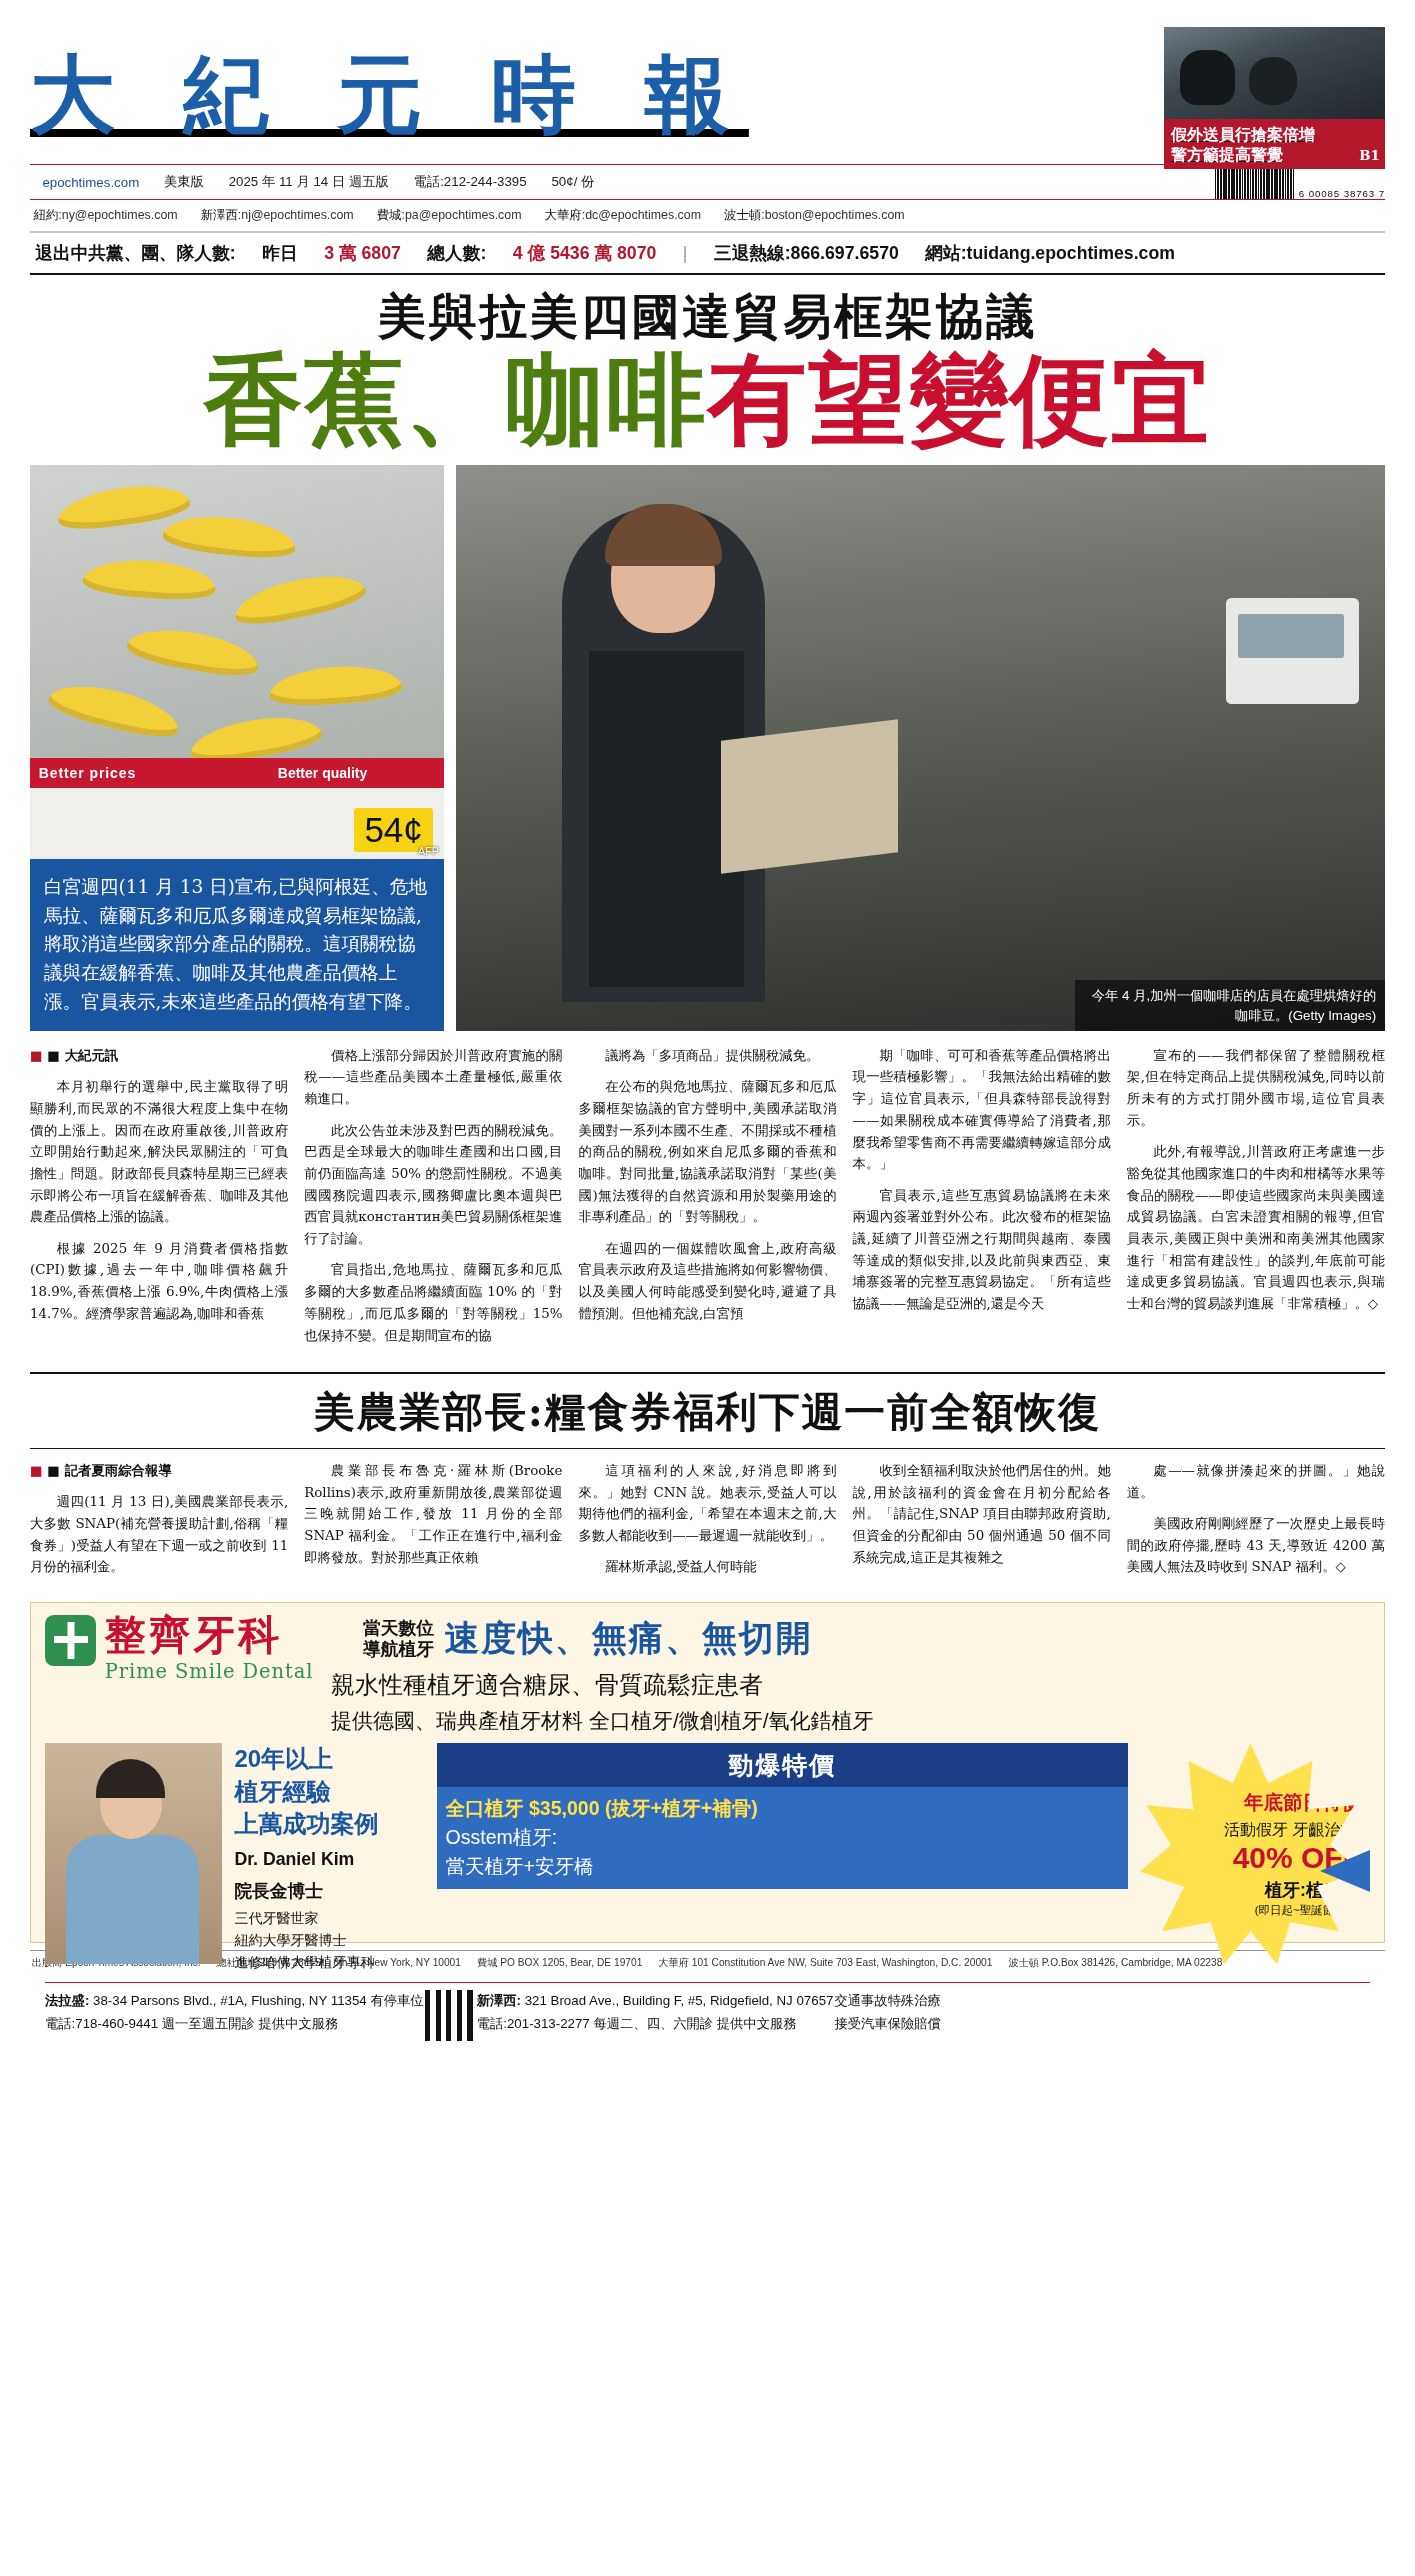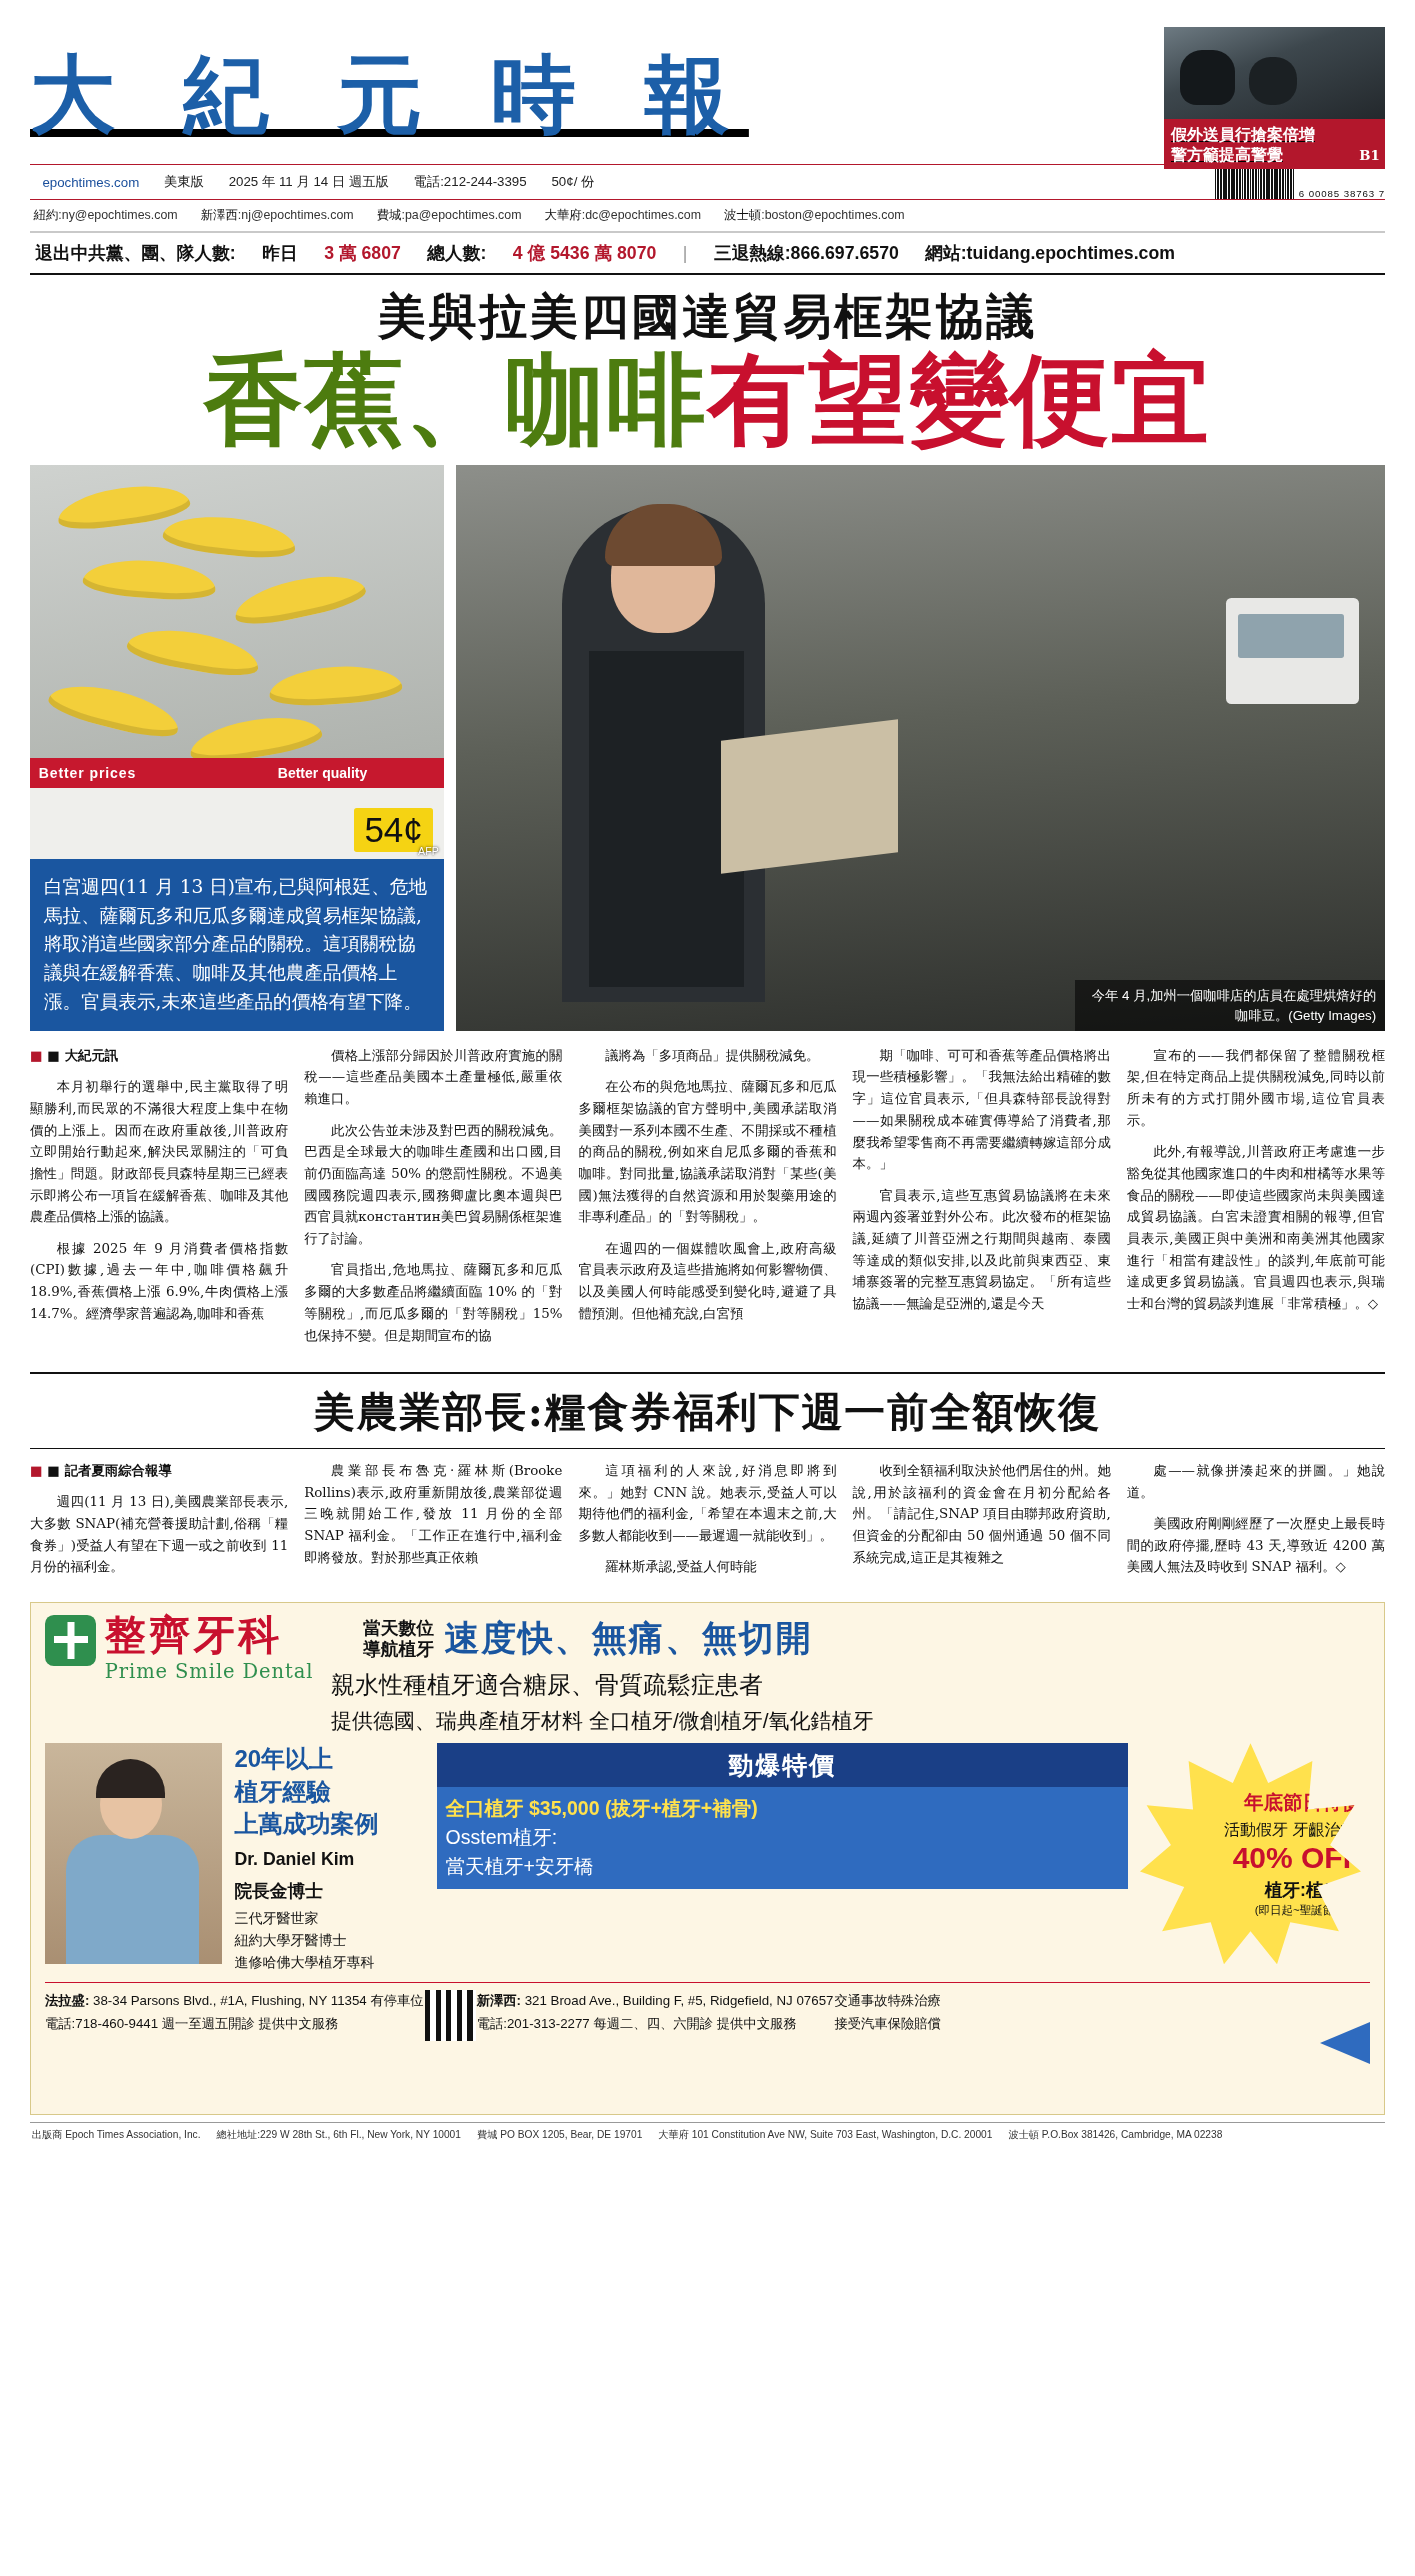--- a/index.html
+++ b/index.html
@@ -76,7 +76,7 @@
   .cols2{margin:10.6px 30px 0 30px;display:flex;gap:16px;}
 
   
-  .ad{margin:14px 30px 0 30px;border:1.8px solid #d8c98a;background:#fdf6e4;padding:12.4px 14px 8.8px 14px;box-sizing:border-box;height:513px;position:relative;}
+  .ad{margin:14px 30px 0 30px;border:1.8px solid #d8c98a;background:#fdf6e4;padding:12.4px 14px 8.8px 14px;box-sizing:border-box;height:341px;position:relative;}
   .ad-top{display:flex;align-items:flex-start;}
   .ad-logo{width:51px;height:51px;background:#2f8f4e;border-radius:8.8px;position:relative;margin-right:8.8px;flex:none;}
   .ad-logo:before{content:"";position:absolute;left:50%;top:7px;width:7px;height:37px;background:#fff;transform:translateX(-50%);}

